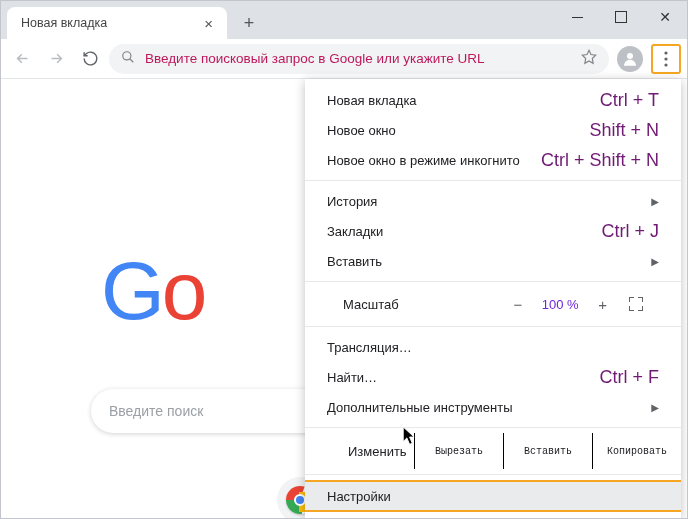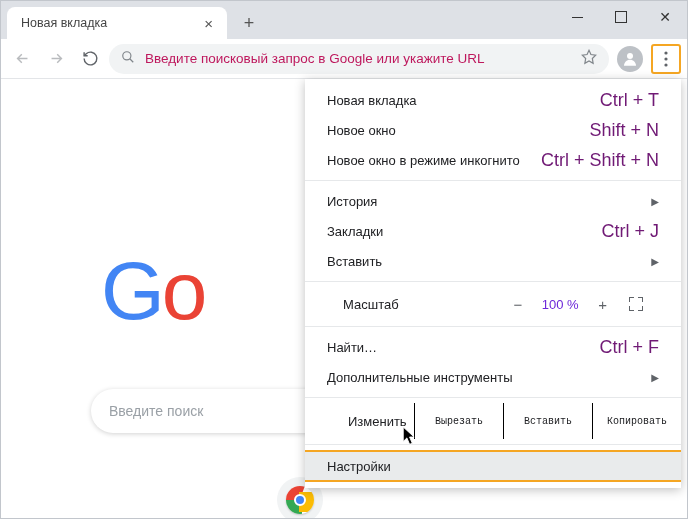--- a/index.html
+++ b/index.html
@@ -193,6 +193,9 @@
   </div>
   <div class="sep"></div>
   <div class="mrow">
+    <span class="lbl">Трансляция…</span>
+  </div>
+  <div class="mrow">
     <span class="lbl">Найти…</span>
     <span class="sc">Ctrl + F</span>
   </div>

